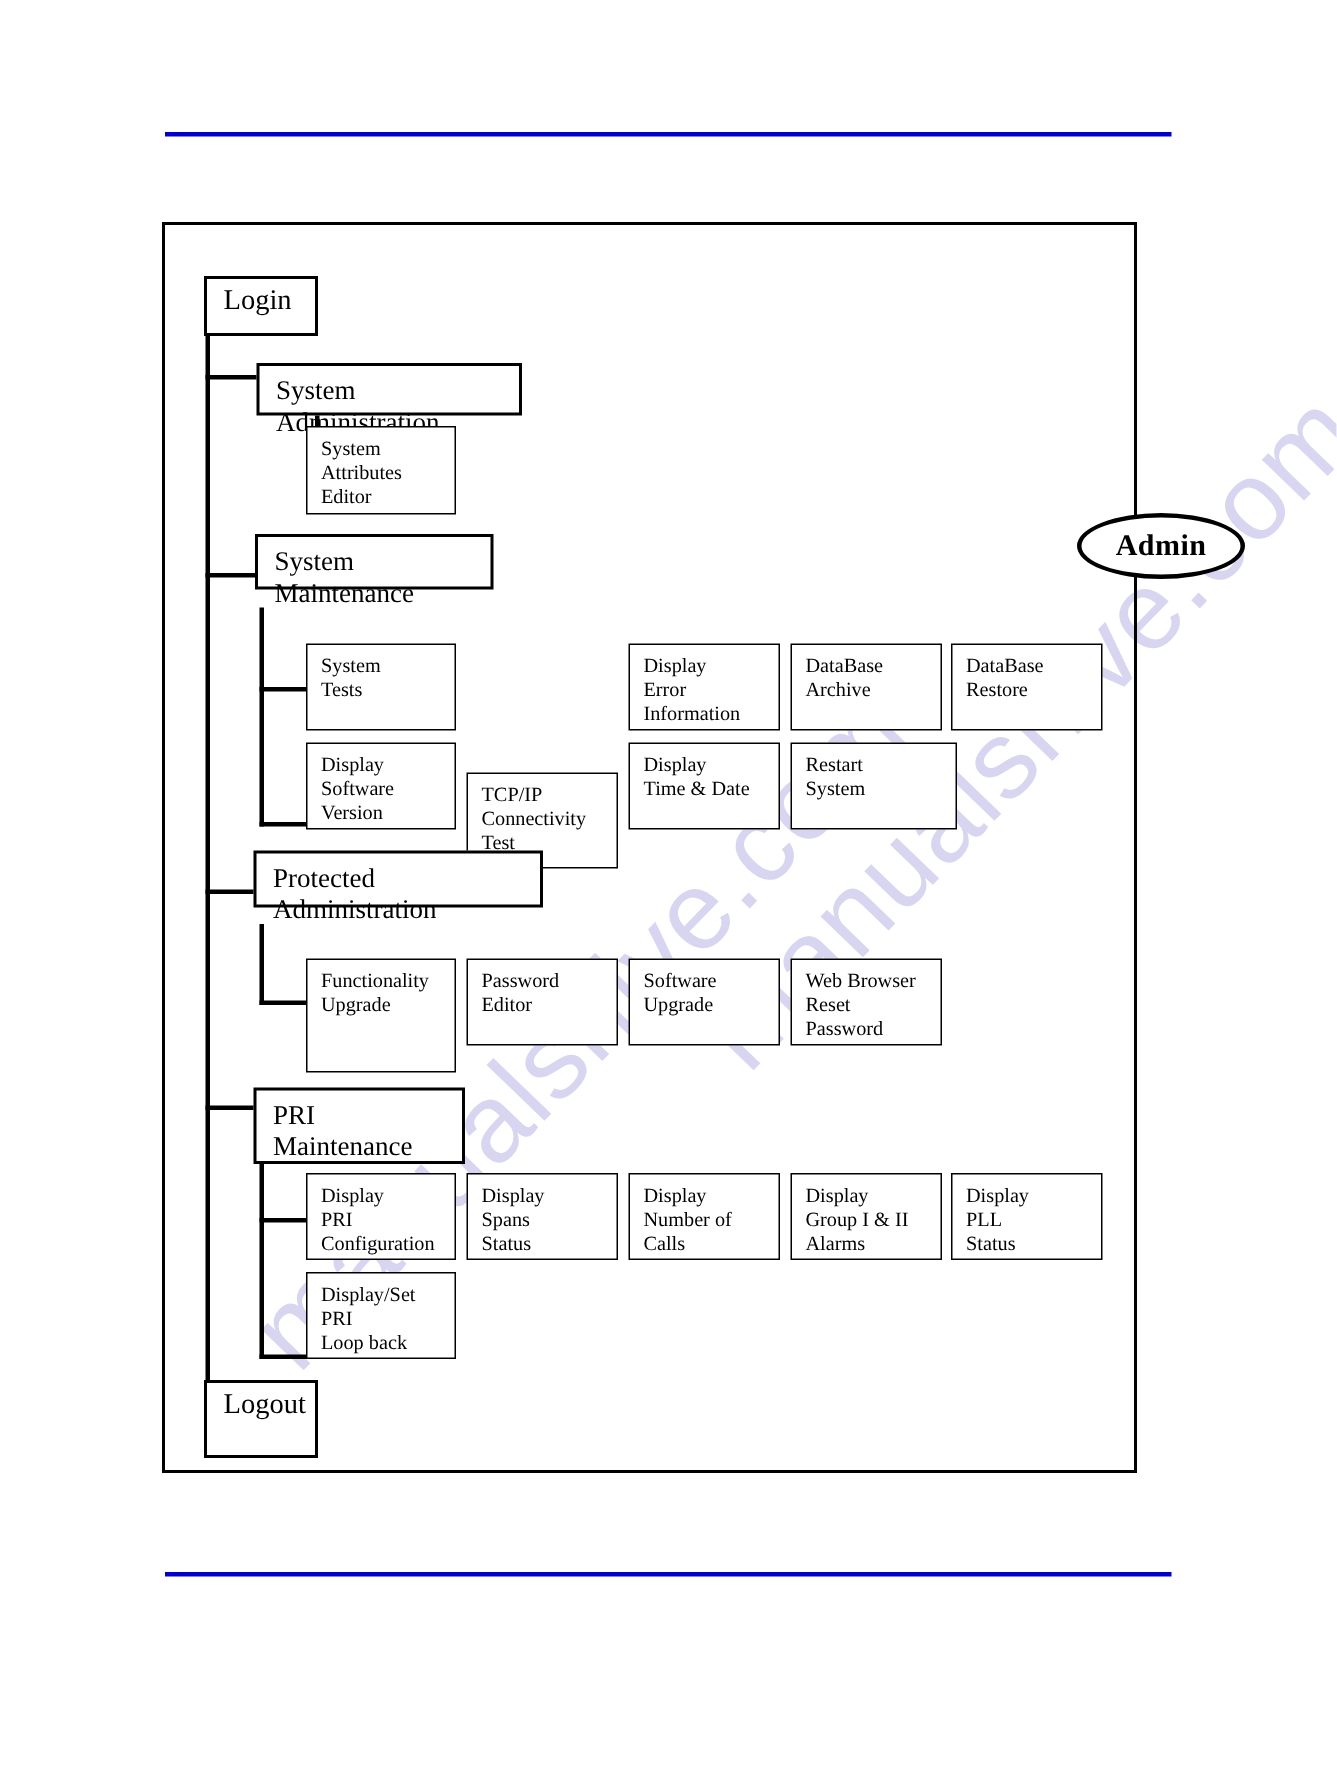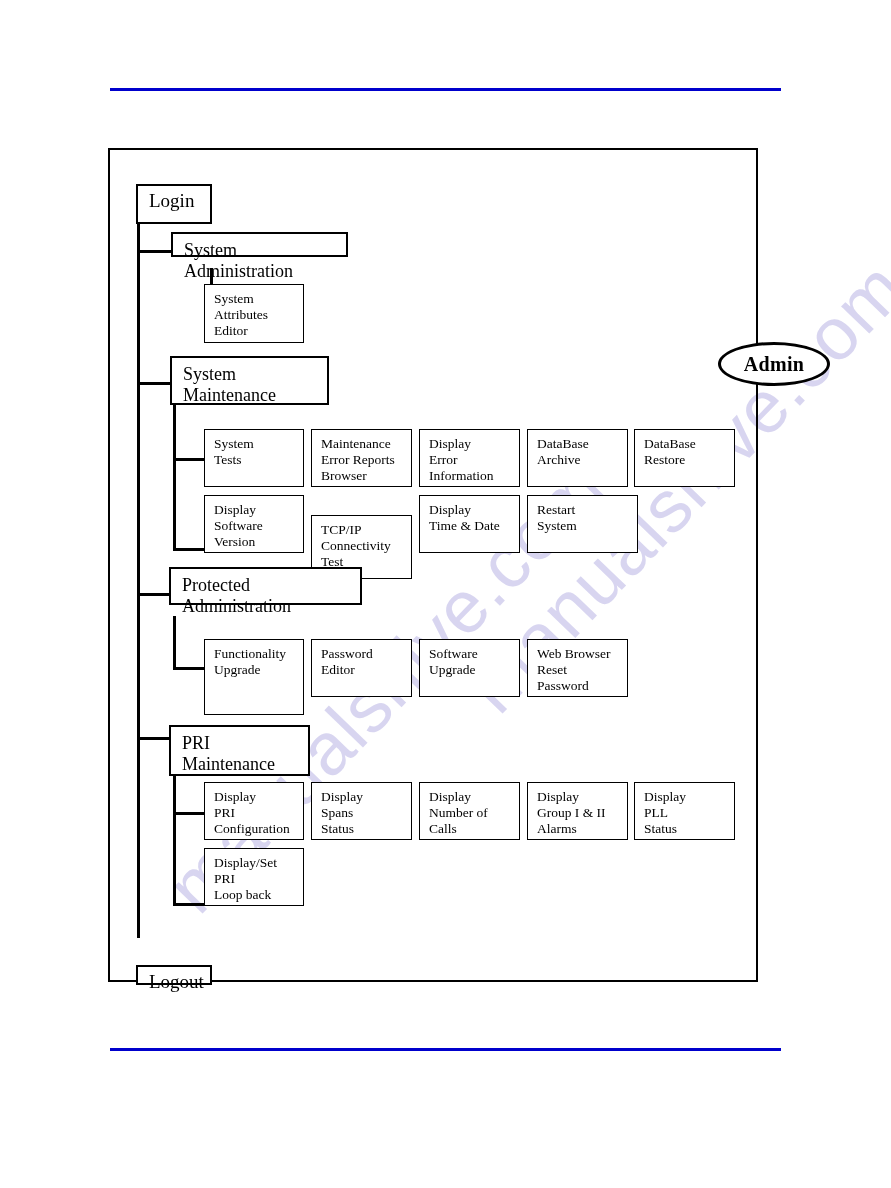--- a/index.html
+++ b/index.html
@@ -156,7 +156,7 @@
   </div>
 
   <div class="line h" style="left:27px; top:100px; width:36px;"></div>
-  <div class="node section" style="left:61px; top:82px; width:177px; height:25px;">
+  <div class="node section" style="left:61px; top:92px; width:177px; height:35px;">
     <span class="lbl">System Administration</span>
   </div>
 

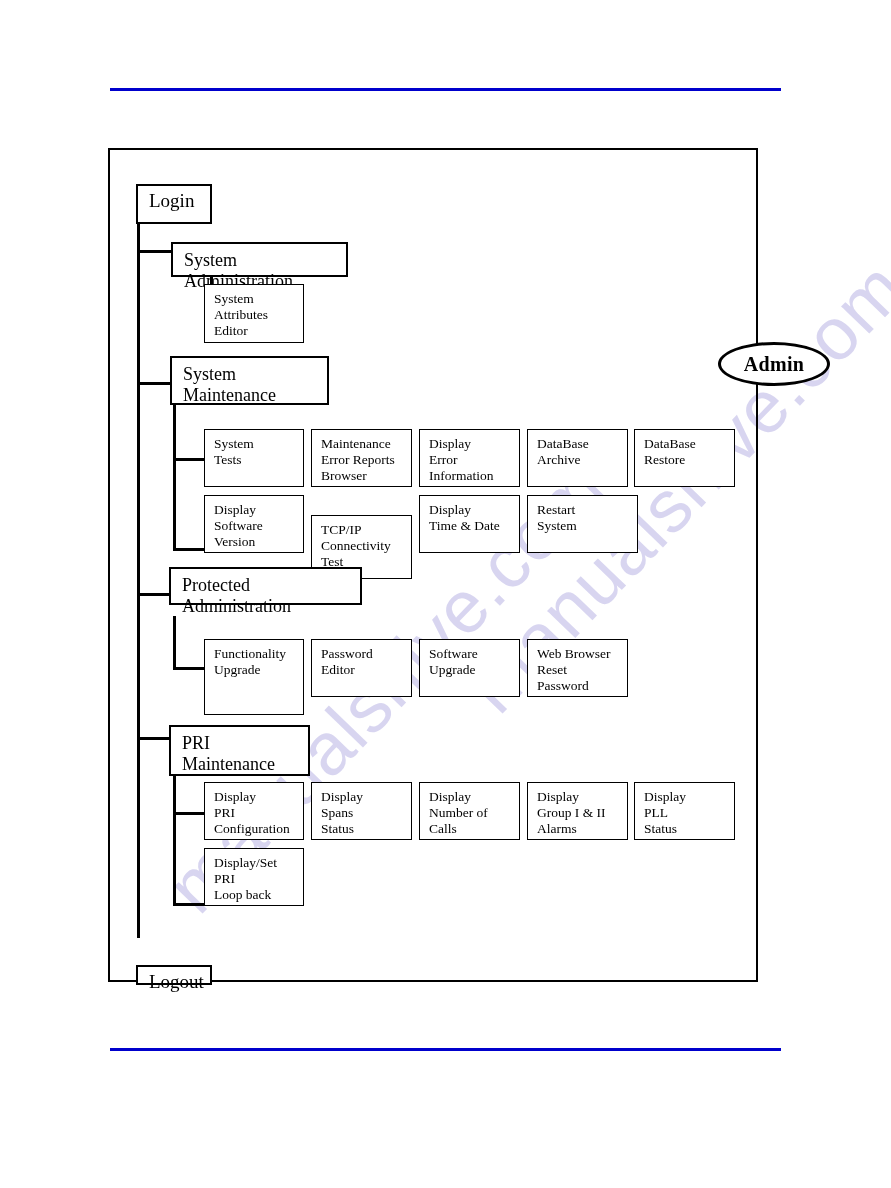--- a/index.html
+++ b/index.html
@@ -169,7 +169,7 @@
   </div>
 
   <div class="line h" style="left:27px; top:232px; width:36px;"></div>
-  <div class="node section" style="left:60px; top:206px; width:159px; height:49px;">
+  <div class="node section" style="left:60px; top:206px; width:159px; height:37px;">
     <span class="lbl">System Maintenance</span>
   </div>
 

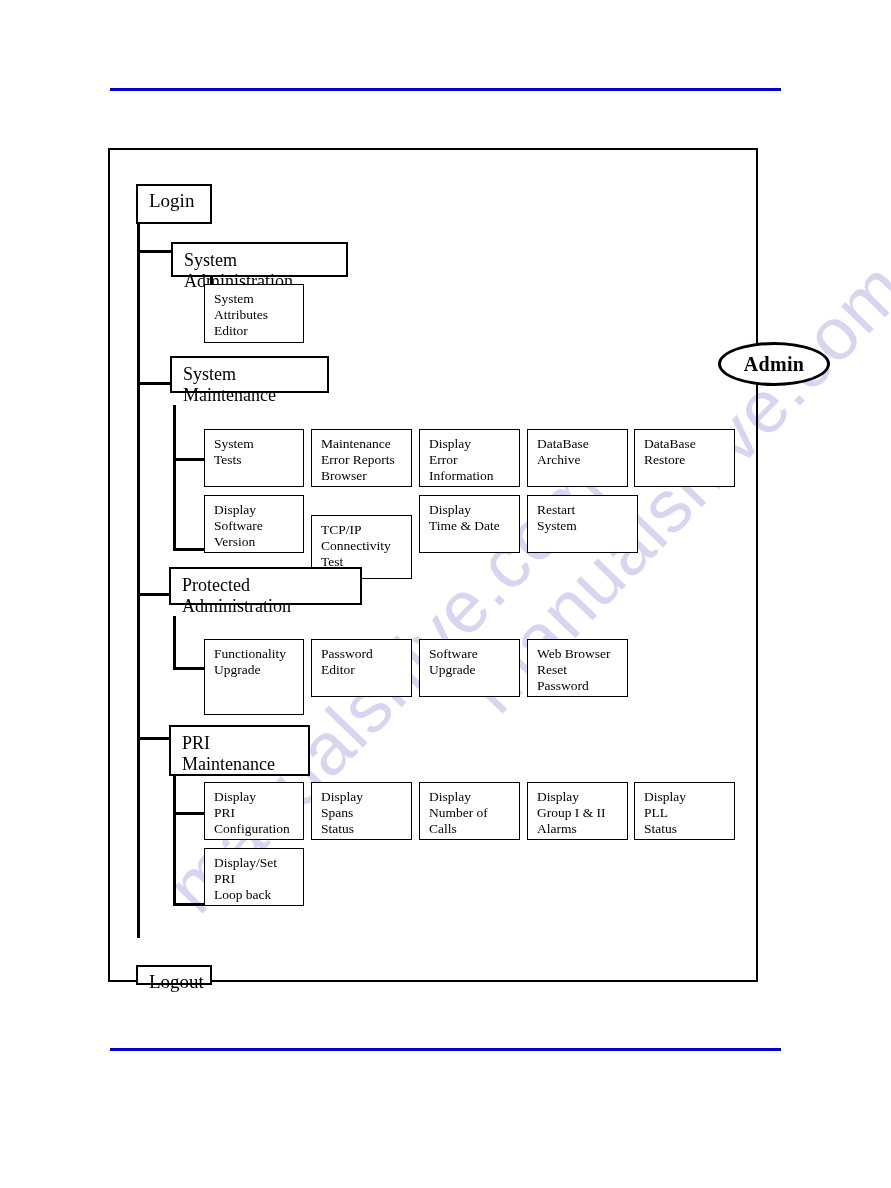--- a/index.html
+++ b/index.html
@@ -181,11 +181,6 @@
     <span class="lbl">System
 Tests</span>
   </div>
-  <div class="node leaf" style="left:201px; top:279px; width:101px; height:58px;">
-    <span class="lbl">Maintenance
-Error Reports
-Browser</span>
-  </div>
   <div class="node leaf" style="left:309px; top:279px; width:101px; height:58px;">
     <span class="lbl">Display
 Error

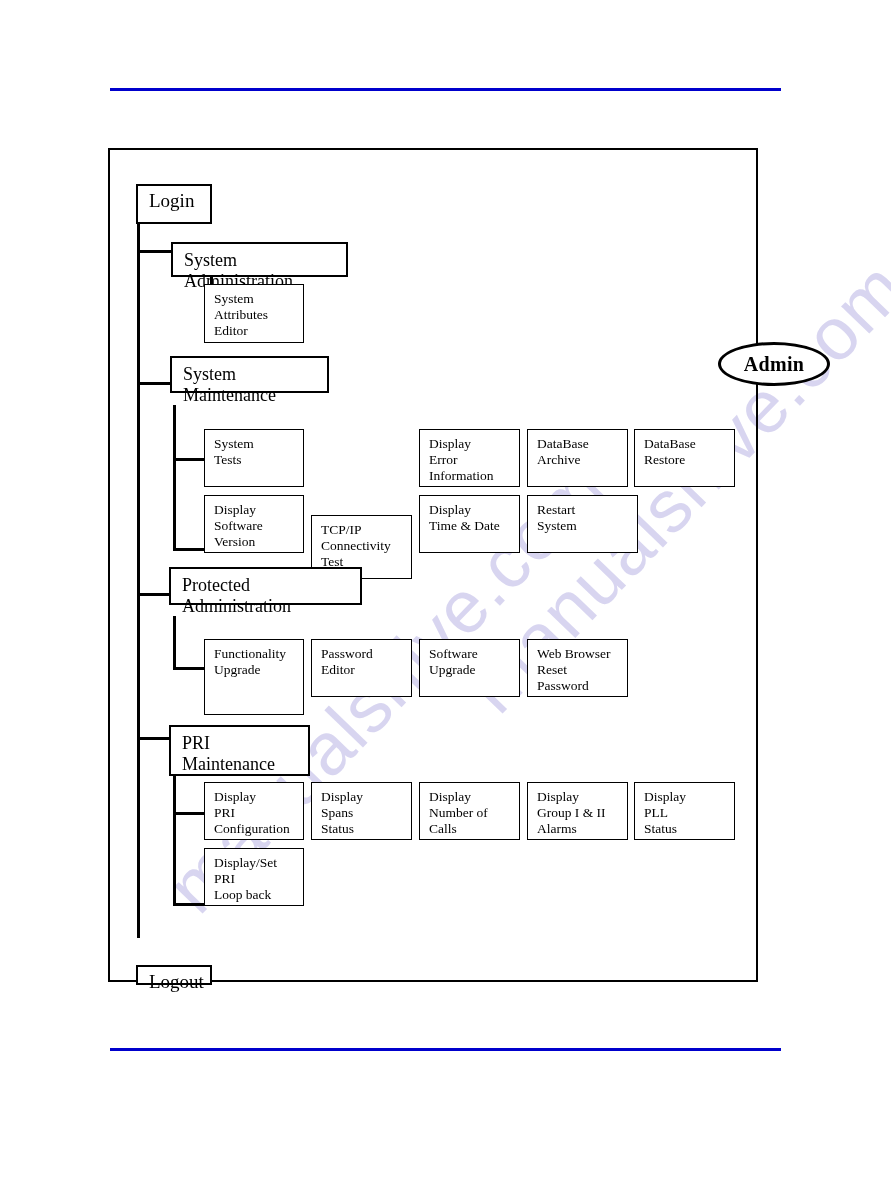--- a/index.html
+++ b/index.html
@@ -279,7 +279,7 @@
 Loop back</span>
   </div>
 
-  <div class="node endpoint" style="left:26px; top:770px; width:76px; height:20px;margin-top:45px;">
+  <div class="node endpoint" style="left:26px; top:770px; width:76px; height:52px;">
     <span class="lbl">Logout</span>
   </div>
 

